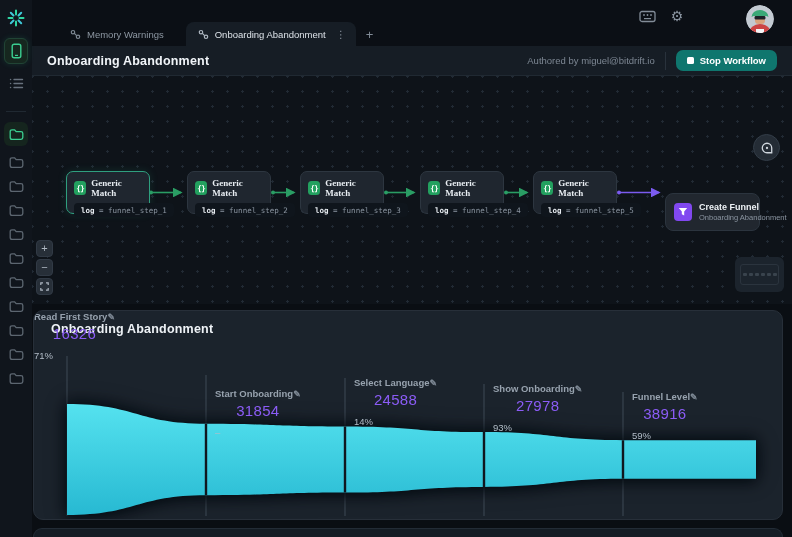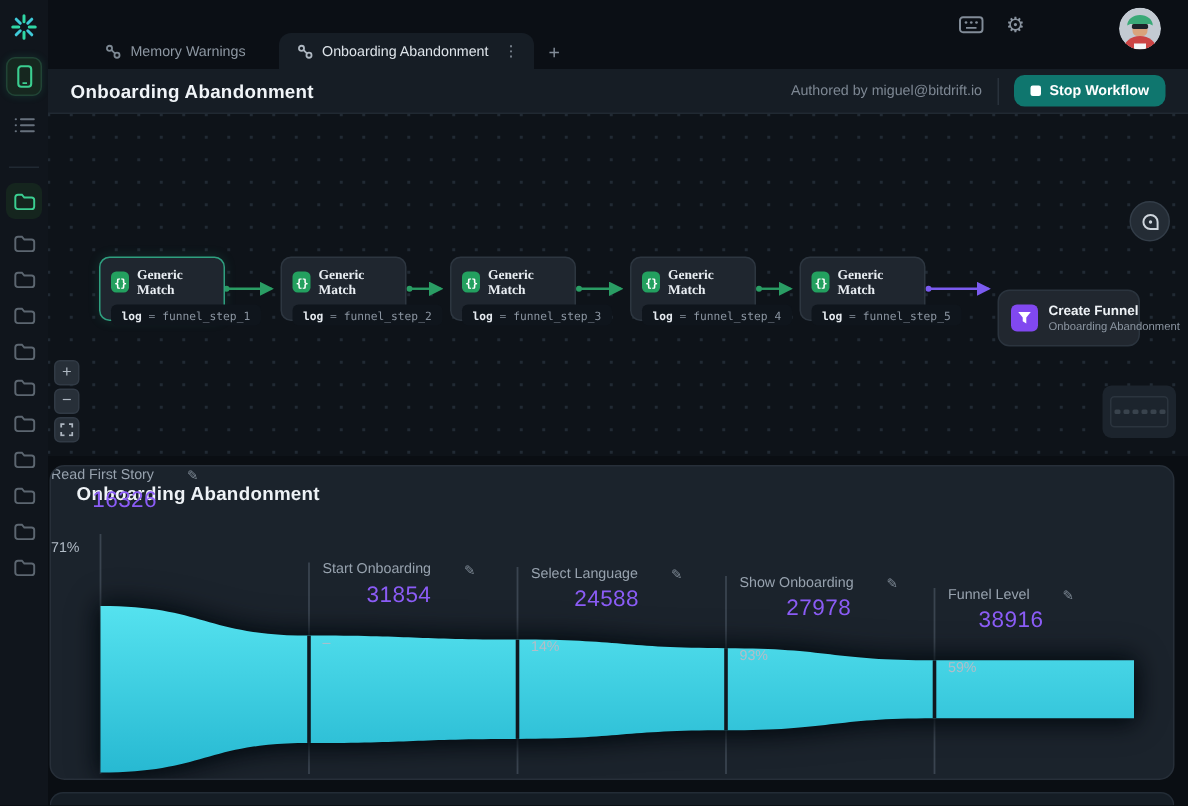--- a/index.html
+++ b/index.html
@@ -82,7 +82,7 @@
   .f-step:nth-of-type(1){left:42px; top:44px;} .f-step:nth-of-type(2){left:181px; top:63px;}
   .f-step:nth-of-type(3){left:320px; top:66px;} .f-step:nth-of-type(4){left:459px; top:72px;}
   .f-step:nth-of-type(5){left:598px; top:80px;}
-  .f-name { font-size:9.5px; color:#97a2ae; display:flex; align-items:center; gap:22px; white-space:nowrap; }
+  .f-name { font-size:9.5px; color:#97a2ae; display:flex; align-items:center; gap:0; white-space:nowrap;font-weight:bold; }
   .edit-ic { font-size:9px; color:#7d8894; cursor:pointer; }
   .f-value { margin-top:3px; font-size:15px; font-weight:normal; color:#8b5cf6; letter-spacing:.3px;text-align:center; }
   .f-pct { margin-top:18px; font-size:9.5px; color:#b3bdc8; }

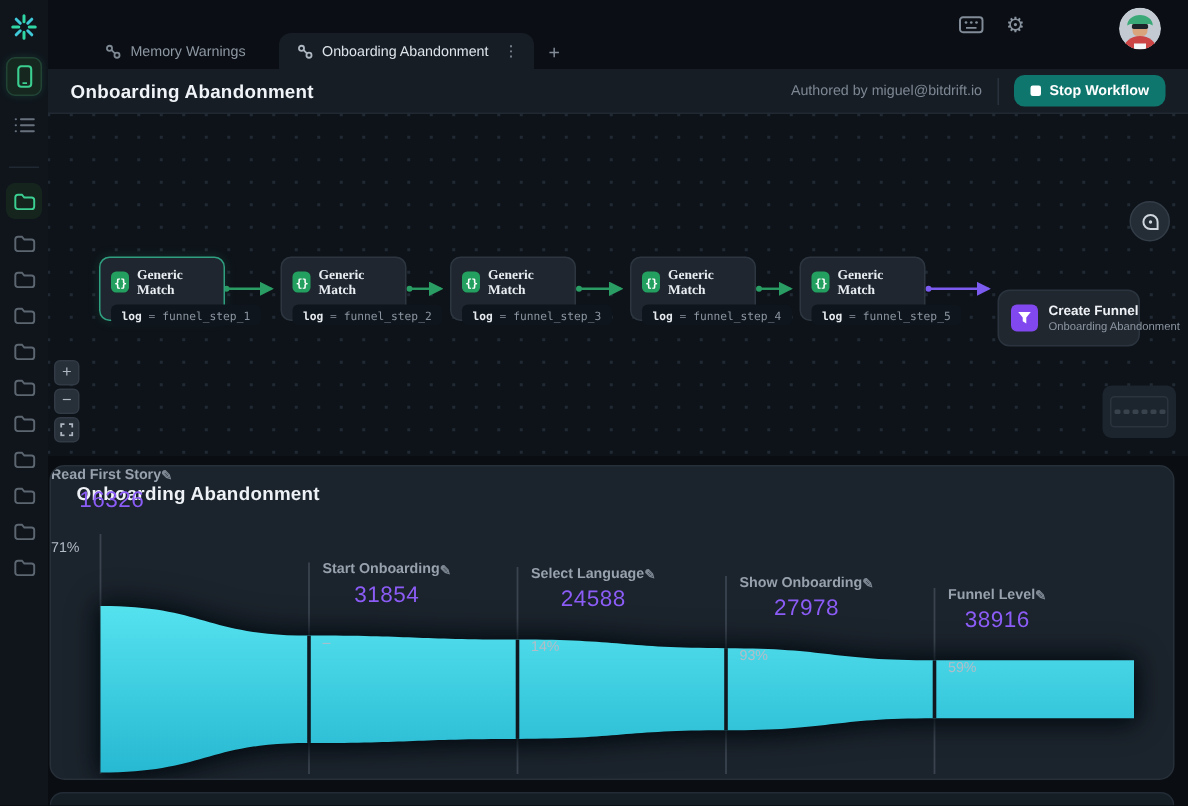--- a/index.html
+++ b/index.html
@@ -85,7 +85,7 @@
   .f-name { font-size:9.5px; color:#97a2ae; display:flex; align-items:center; gap:0; white-space:nowrap;font-weight:bold; }
   .edit-ic { font-size:9px; color:#7d8894; cursor:pointer; }
   .f-value { margin-top:3px; font-size:15px; font-weight:normal; color:#8b5cf6; letter-spacing:.3px;text-align:center; }
-  .f-pct { margin-top:18px; font-size:9.5px; color:#b3bdc8; }
+  .f-pct { margin-top:8px; font-size:9.5px; color:#b3bdc8; }
 
   .next-panel { position:absolute; left:33px; top:528px; width:750px; height:9px; background:#151d25;
     border:1px solid #232c36; border-bottom:none; border-radius:10px 10px 0 0; }

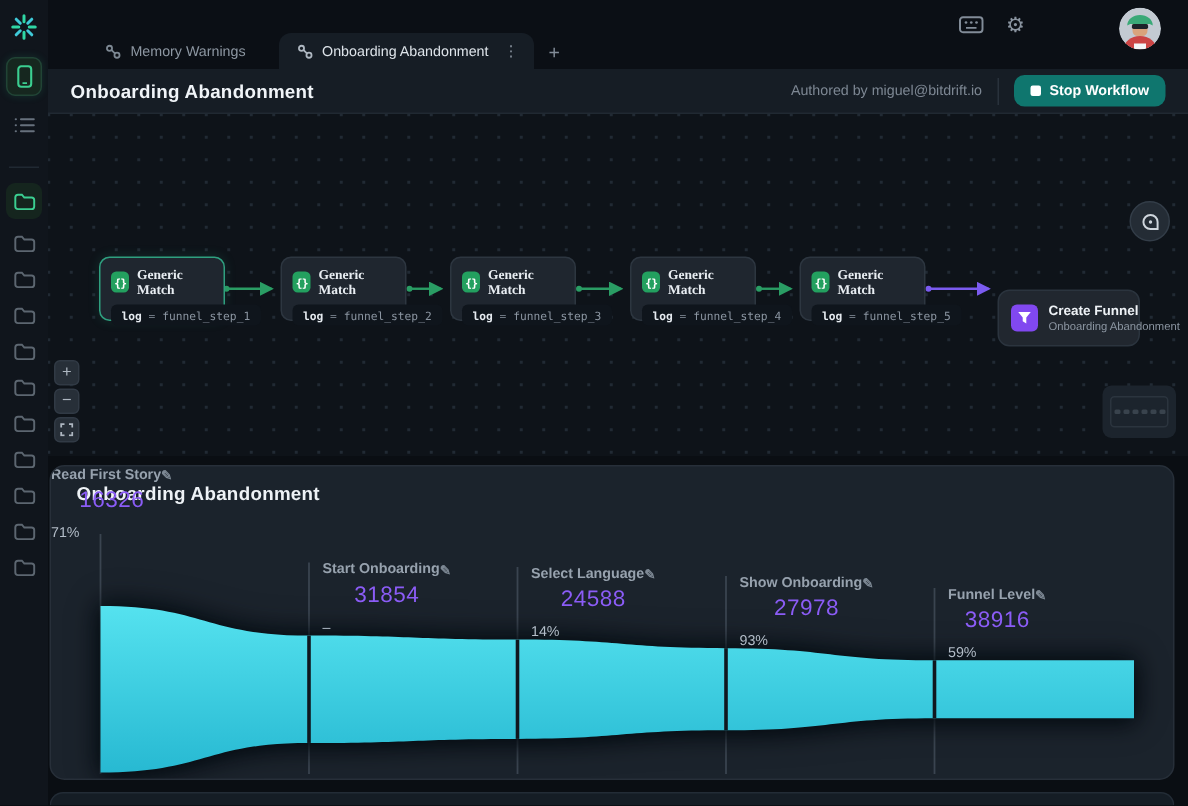--- a/index.html
+++ b/index.html
@@ -79,7 +79,7 @@
   .fp-chart { position:absolute; left:0; top:0; width:750px; height:210px; }
   #funnel-path { filter:drop-shadow(0 3px 7px rgba(3,10,16,.85)) drop-shadow(0 -3px 7px rgba(3,10,16,.7)); }
   .f-step { position:absolute; z-index:3; }
-  .f-step:nth-of-type(1){left:42px; top:44px;} .f-step:nth-of-type(2){left:181px; top:63px;}
+  .f-step:nth-of-type(1){left:42px; top:44px;} .f-step:nth-of-type(2){left:181px; top:77px;}
   .f-step:nth-of-type(3){left:320px; top:66px;} .f-step:nth-of-type(4){left:459px; top:72px;}
   .f-step:nth-of-type(5){left:598px; top:80px;}
   .f-name { font-size:9.5px; color:#97a2ae; display:flex; align-items:center; gap:0; white-space:nowrap;font-weight:bold; }

